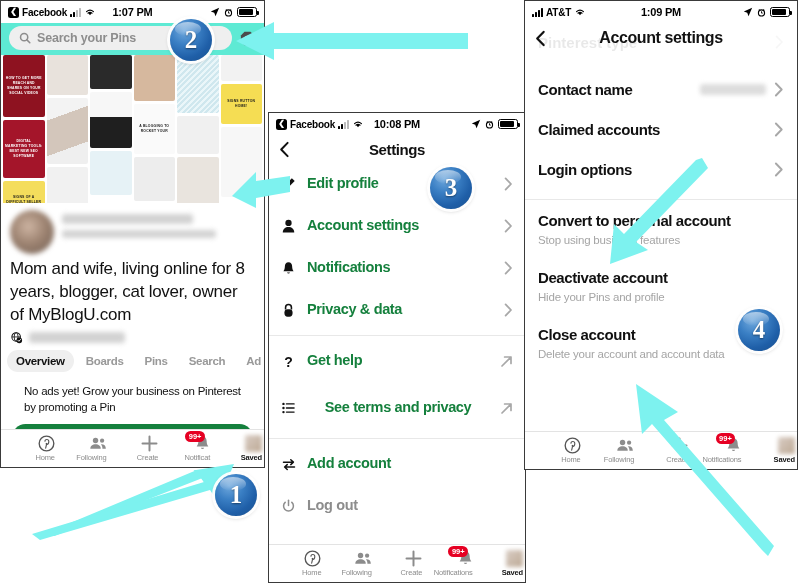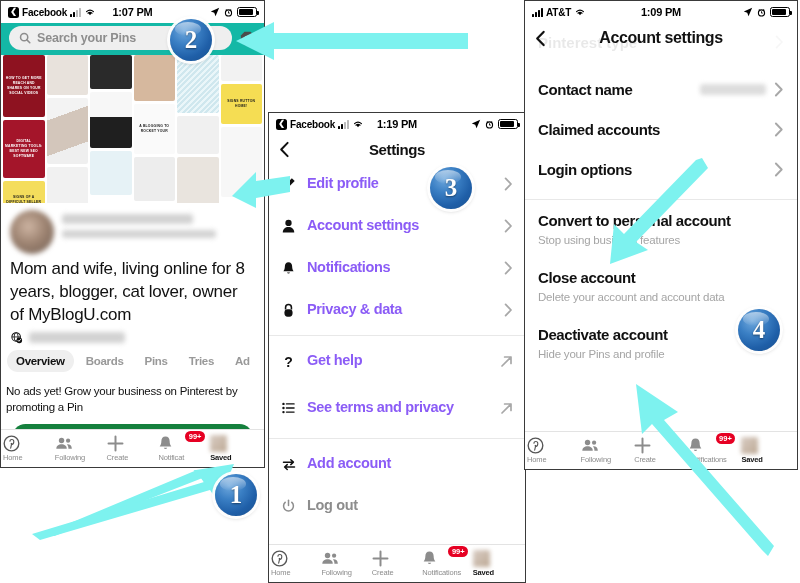--- a/index.html
+++ b/index.html
@@ -63,7 +63,7 @@
   
   .p1-searchrow {
     display:flex; align-items:center; gap:7px; padding:3px 8px 5px 8px;
-    background:#14b8a6;
+    background:#5eead4;
   }
   .searchbox {
     flex:1; height:24px; background:#efefef; border-radius:13px;

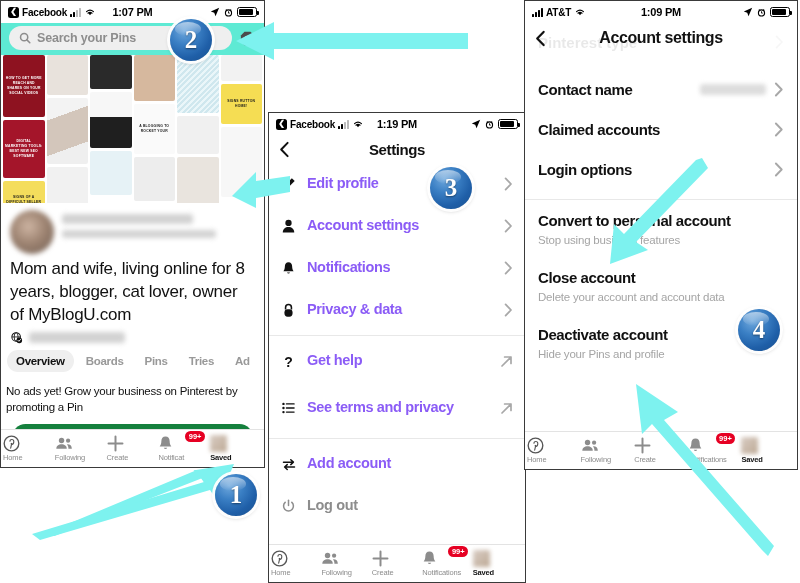--- a/index.html
+++ b/index.html
@@ -426,7 +426,7 @@
           <path d="M5.2 7.6 A4.4 4.4 0 0 1 10.8 7.6" stroke="#000" stroke-width="1.4" fill="none" stroke-linecap="round"></path>
         </svg>
       </div>
-      <div class="sb-time">1:19 PM</div>
+      <div class="sb-time">10:08 PM</div>
       <div class="sb-right">
         <svg class="loc" viewBox="0 0 12 12">
             <path d="M11 1 L1 5.4 L5.1 6.9 L6.6 11 Z" fill="#000"></path>

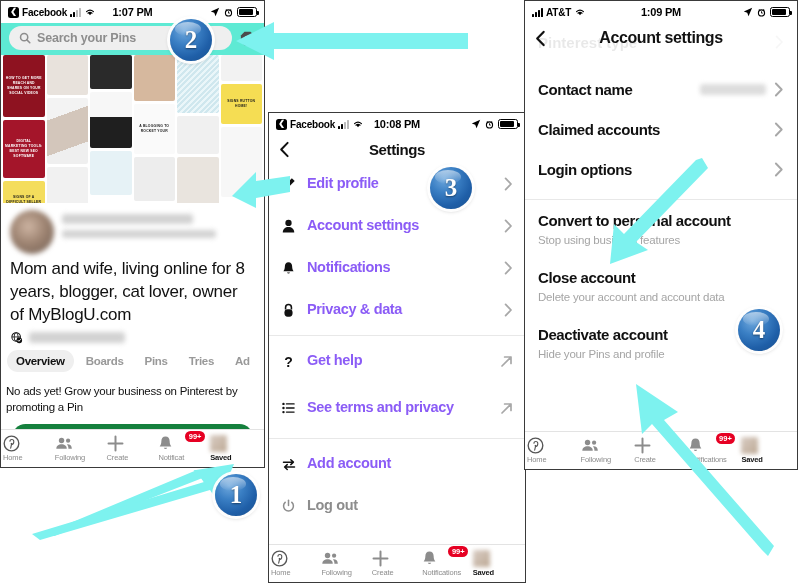--- a/index.html
+++ b/index.html
@@ -174,7 +174,7 @@
   }
   .srow .s-ic { width:15px; flex:none; display:flex; justify-content:center; }
   .srow .s-lb {
-    flex:1; font-size:14.5px; font-weight:bold; color:#8b5cf6;
+    flex:1; font-size:14.5px; font-weight:bold; color:#15803d;
     letter-spacing:-0.35px; line-height:1.2;
   }
   .srow .s-lb.grey { color:#8d8d8d; }

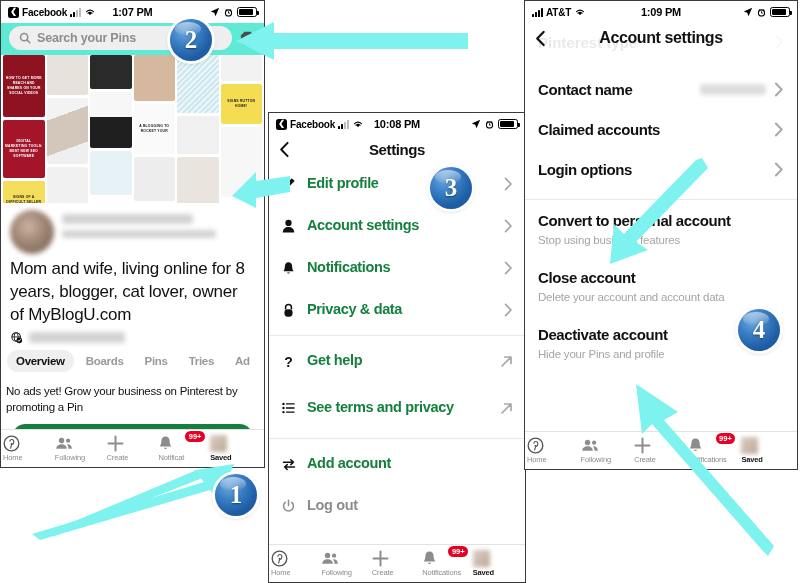--- a/index.html
+++ b/index.html
@@ -689,14 +689,14 @@
       <div class="a-sub">Stop using business features</div>
     </div>
 
+    <div class="ablock" style="padding-top:12px;">
+      <div class="a-lb">Deactivate account</div>
+      <div class="a-sub">Hide your Pins and profile</div>
+    </div>
+
     <div class="ablock" style="padding-top:12px;padding-right:72px;">
       <div class="a-lb">Close account</div>
       <div class="a-sub">Delete your account and account data</div>
-    </div>
-
-    <div class="ablock" style="padding-top:12px;">
-      <div class="a-lb">Deactivate account</div>
-      <div class="a-sub">Hide your Pins and profile</div>
     </div>
 
     <div class="tabbar">

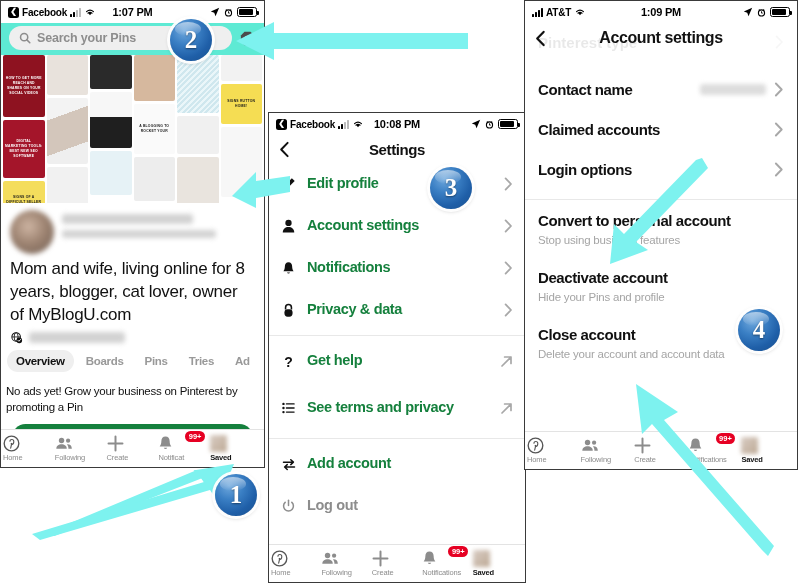--- a/index.html
+++ b/index.html
@@ -345,7 +345,7 @@
       <div class="tab active">Overview</div>
       <div class="tab">Boards</div>
       <div class="tab">Pins</div>
-      <div class="tab">Tries</div>
+      <div class="tab">Search</div>
       <div class="tab">Ad</div>
     </div>
 

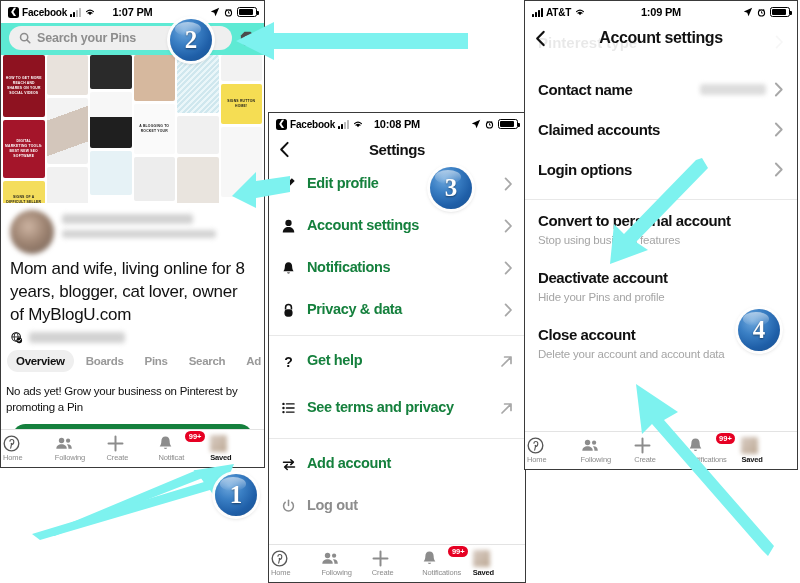--- a/index.html
+++ b/index.html
@@ -118,7 +118,7 @@
   .tab.active { color:#111; background:#efefef; }
 
   .adcopy {
-    padding:7px 11px 0 5px; font-size:11.5px; color:#111;
+    padding:7px 11px 0 23px; font-size:11.5px; color:#111;
     line-height:1.34; letter-spacing:-0.25px;
   }
   .promote-btn {

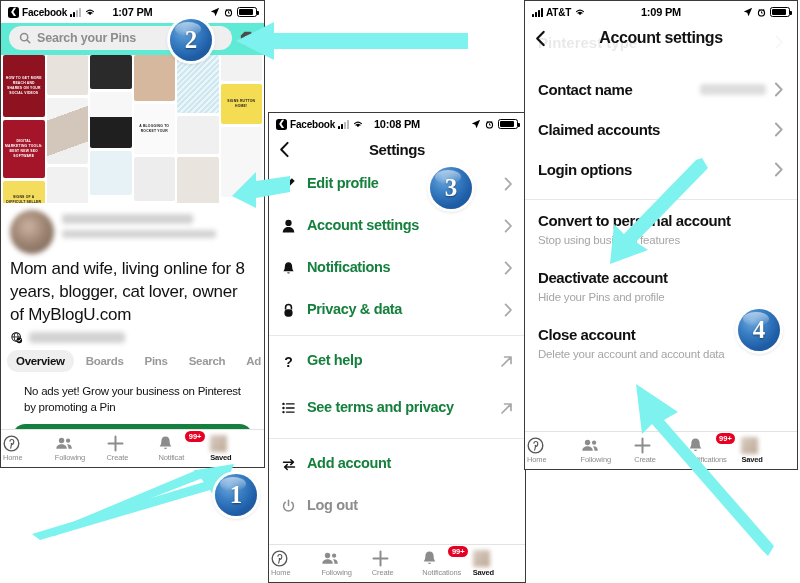--- a/index.html
+++ b/index.html
@@ -179,7 +179,7 @@
   }
   .srow .s-lb.grey { color:#8d8d8d; }
   .srow .s-tr { width:13px; flex:none; display:flex; justify-content:flex-end; }
-  .srow.tall { height:52px; }
+  .srow.tall { height:52px;text-align:center; }
   .sep { height:1px; background:#e8e8e8; margin:4px 0; }
 
   

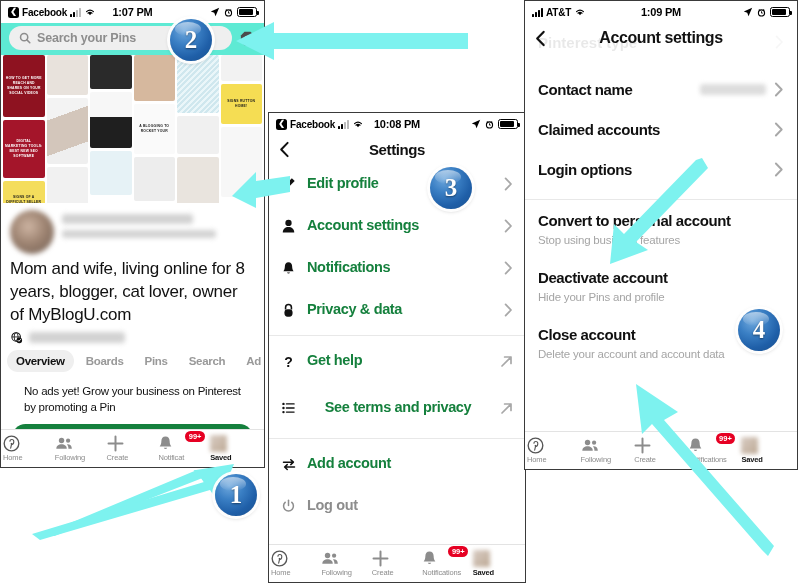--- a/index.html
+++ b/index.html
@@ -141,7 +141,7 @@
     padding:0 2px;
   }
   .tbitem {
-    display:flex; flex-direction:column; align-items:flex-start; gap:1px;
+    display:flex; flex-direction:column; align-items:flex-end; gap:1px;
     position:relative; flex:1;
   }
   .tbicon { height:17px; display:flex; align-items:center; justify-content:center; }

